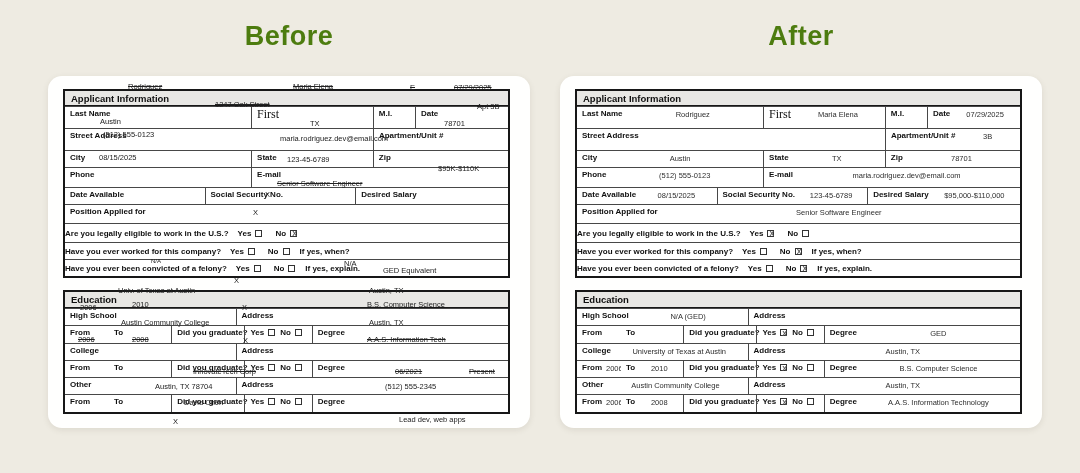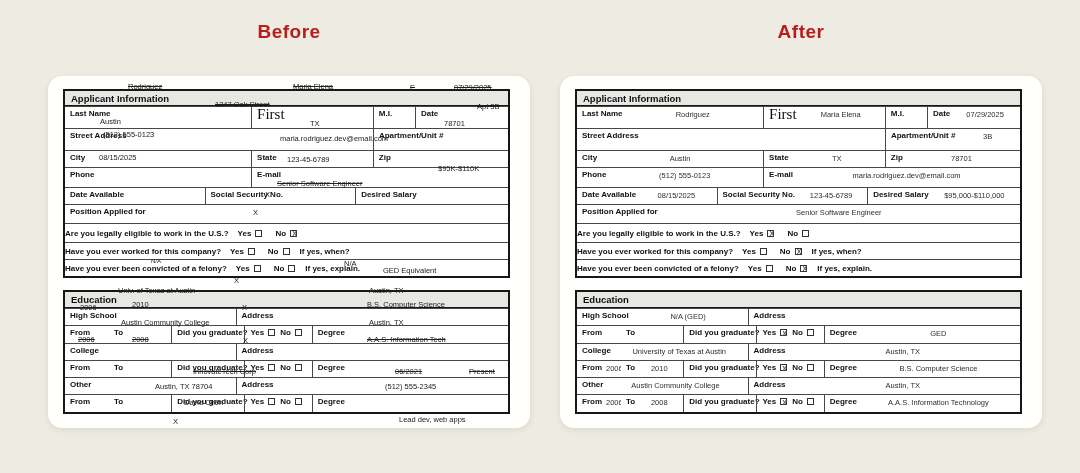--- a/index.html
+++ b/index.html
@@ -5,7 +5,7 @@
   *{margin:0;padding:0;box-sizing:border-box}
   html,body{width:1080px;height:473px}
   body{background:#eeebe2;font-family:"Liberation Sans",sans-serif;position:relative;overflow:hidden}
-  .ttl{position:absolute;top:21px;width:482px;text-align:center;font-size:19px;font-weight:700;color:#b91c1c;letter-spacing:.5px}
+  .ttl{position:absolute;top:21px;width:482px;text-align:center;font-size:27px;font-weight:700;color:#4d7c0f;letter-spacing:.5px}
   #ttl-before{left:48px}
   #ttl-after{left:560px}
   .card{position:absolute;top:76px;width:482px;height:352px;background:#fffffe;border-radius:14px;box-shadow:0 2px 6px rgba(70,60,35,.10)}

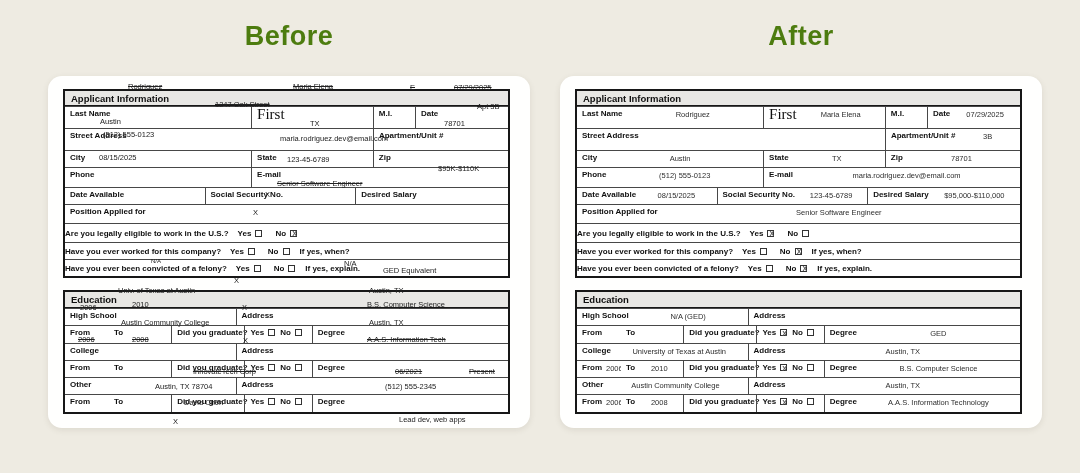--- a/index.html
+++ b/index.html
@@ -20,7 +20,7 @@
   .cell{border-left:1px solid #474747;padding:2px 0 0 5px;display:flex;align-items:flex-start;position:relative}
   .row > .cell:first-child{border-left:none}
   .lb{font-size:8px;font-weight:600;color:#101010;white-space:nowrap;line-height:10px}
-  .lb-serif{font-family:"Liberation Serif",serif;font-size:15px;font-weight:400}
+  .lb-serif{font-family:"Liberation Serif",serif;font-size:12px;font-weight:400}
   .val{font-size:7.5px;font-weight:400;color:#2e2e2e;flex:1;text-align:center;white-space:nowrap;line-height:10px;padding-top:1px;overflow:hidden}
   .qrow{align-items:center;}
   .q{font-size:8px;font-weight:600;color:#101010;white-space:nowrap}

